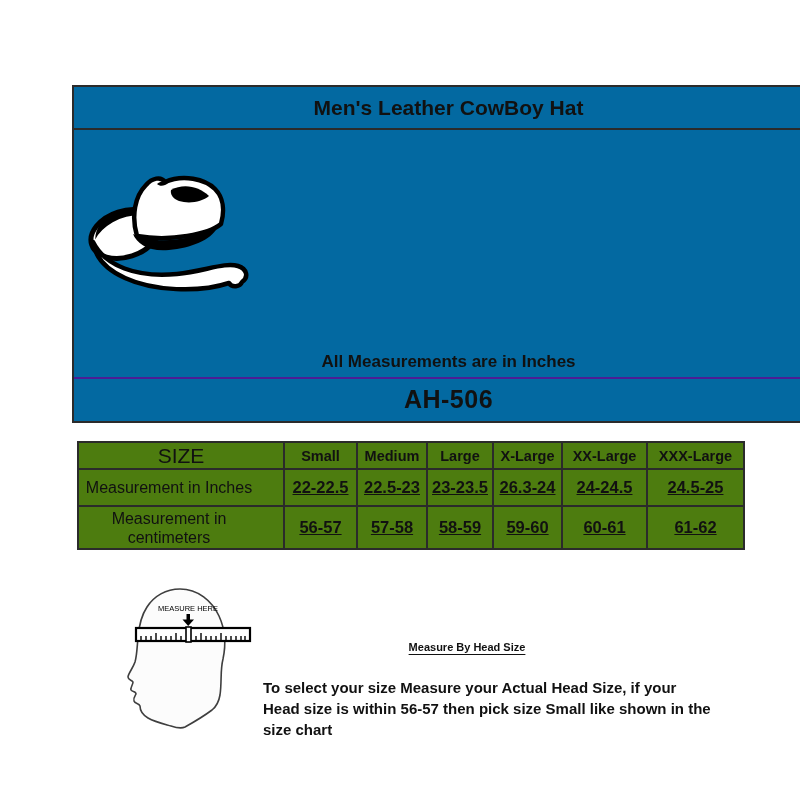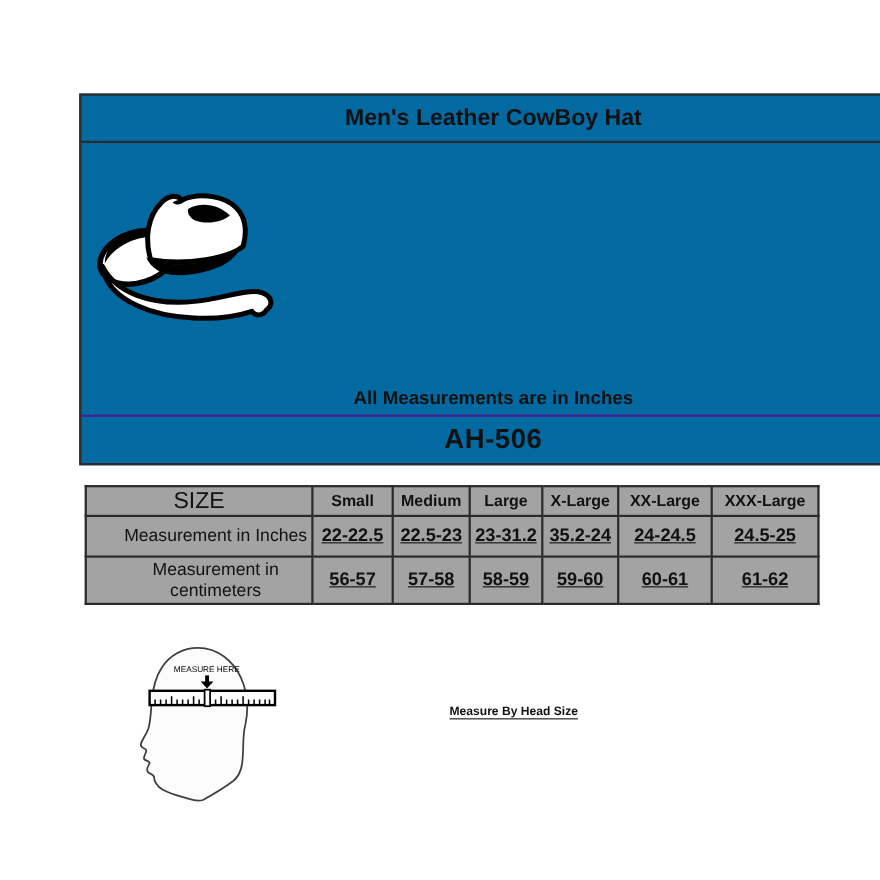--- a/index.html
+++ b/index.html
@@ -38,7 +38,7 @@
   
   table.size-table {
     position:absolute; left:77px; top:441px; width:666px;
-    border-collapse:collapse; table-layout:fixed; background:#a3a3a3;
+    border-collapse:collapse; table-layout:fixed; background:#4d7c0f;
   }
   table.size-table td {
     border:2px solid #2b2b2b; text-align:center; vertical-align:middle;

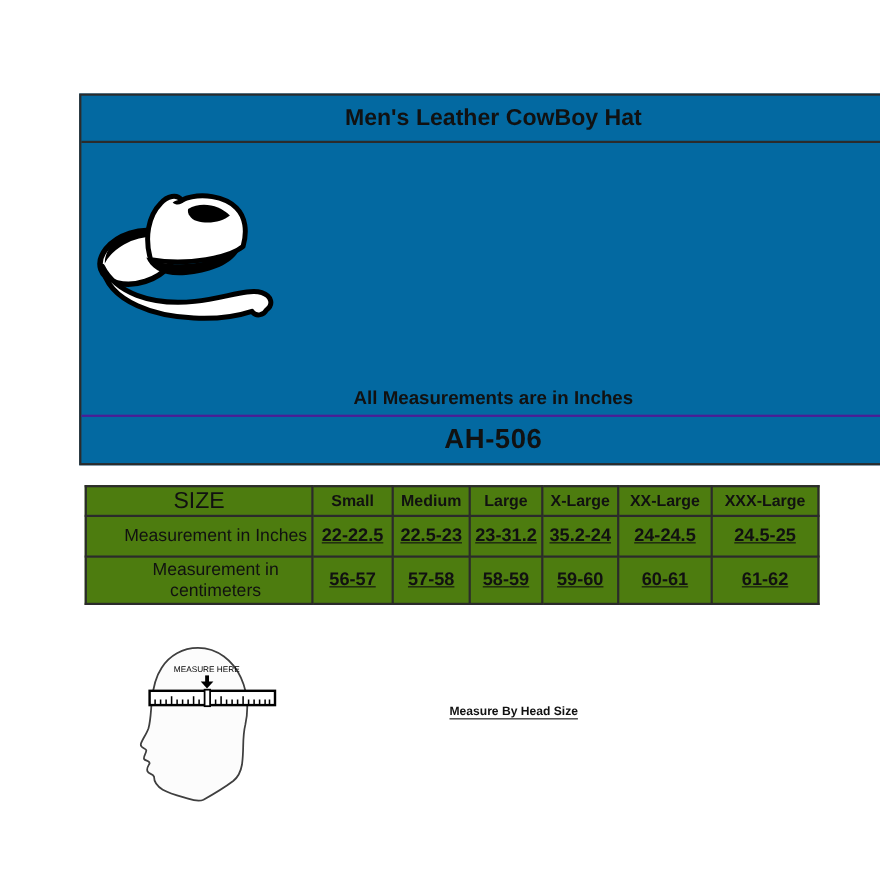--- a/index.html
+++ b/index.html
@@ -51,7 +51,7 @@
   td.row-label {
     text-align:left; font-size:16px; font-weight:normal; padding-left:5px;
   }
-  td.row-label .wrap { max-width:170px; line-height:19px;margin-left:27px; }
+  td.row-label .wrap { max-width:170px; line-height:19px; }
   td.val { font-size:16.5px; font-weight:bold;text-decoration:underline; }
 
   

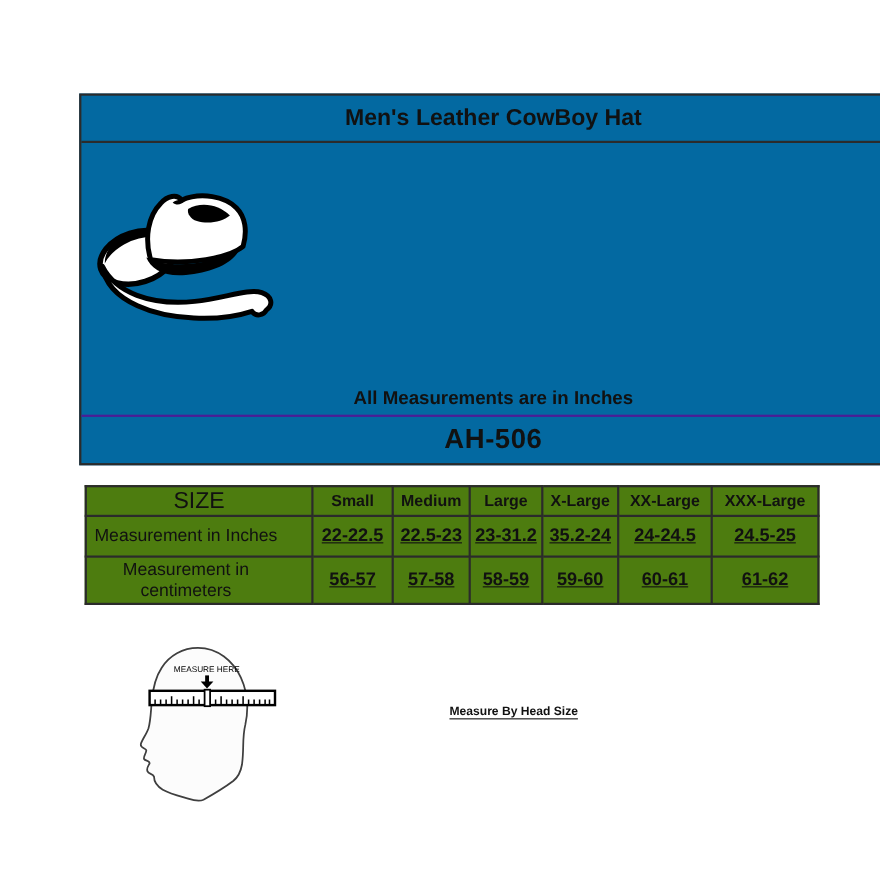--- a/index.html
+++ b/index.html
@@ -145,7 +145,7 @@
         </td>
         <td class="val">22-22.5</td>
         <td class="val">22.5-23</td>
-        <td class="val">23-31.2</td>
+        <td class="val">23-23.5</td>
         <td class="val">35.2-24</td>
         <td class="val">24-24.5</td>
         <td class="val">24.5-25</td>

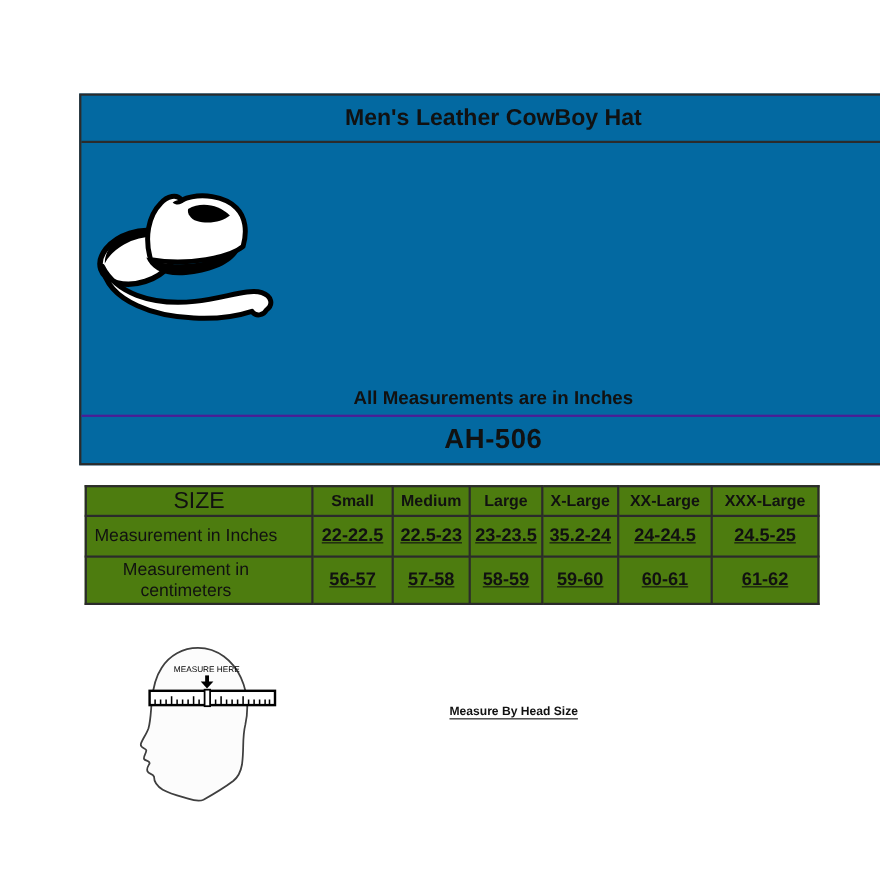--- a/index.html
+++ b/index.html
@@ -146,7 +146,7 @@
         <td class="val">22-22.5</td>
         <td class="val">22.5-23</td>
         <td class="val">23-23.5</td>
-        <td class="val">35.2-24</td>
+        <td class="val">26.3-24</td>
         <td class="val">24-24.5</td>
         <td class="val">24.5-25</td>
       </tr>

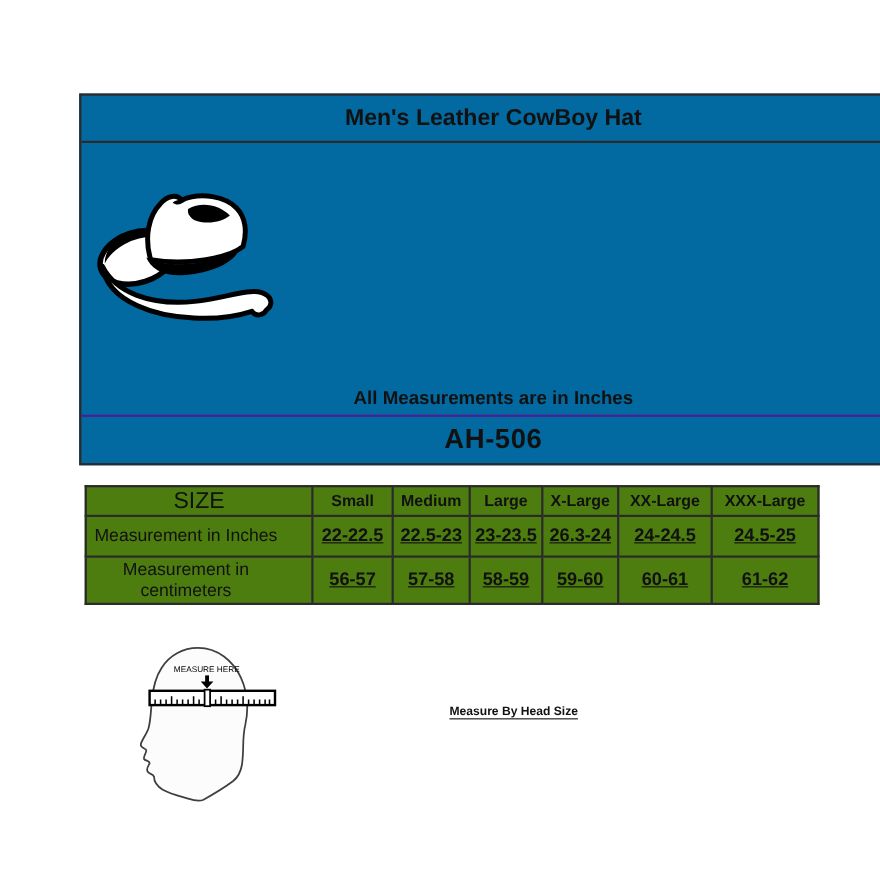--- a/index.html
+++ b/index.html
@@ -200,6 +200,7 @@
 
   <div class="measure-by">Measure By Head Size</div>
 
+  <div class="howto-text">To select your size Measure your Actual Head Size, if your Head size is within 56-57 then pick size Small like shown in the size chart</div>
 
 </div>
 

